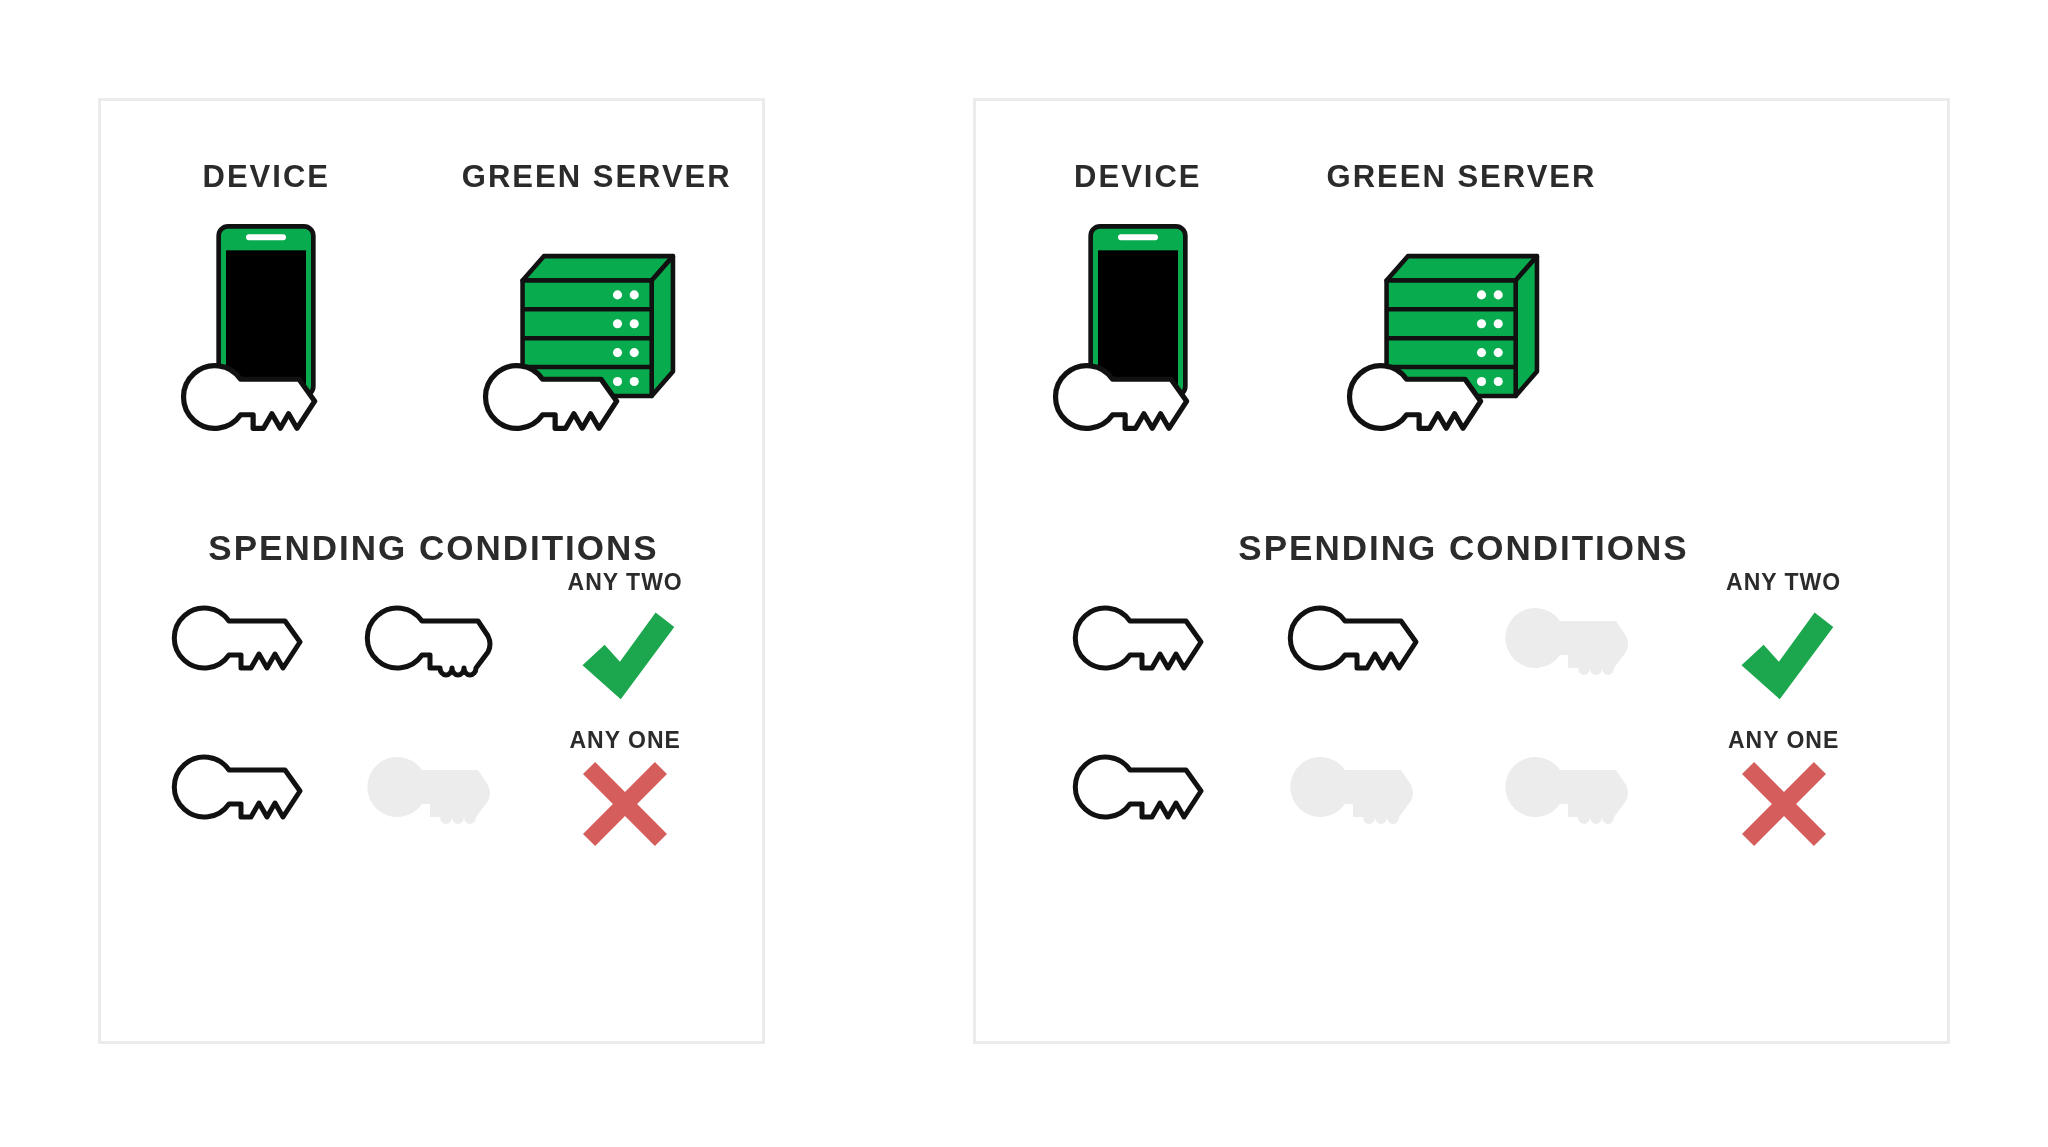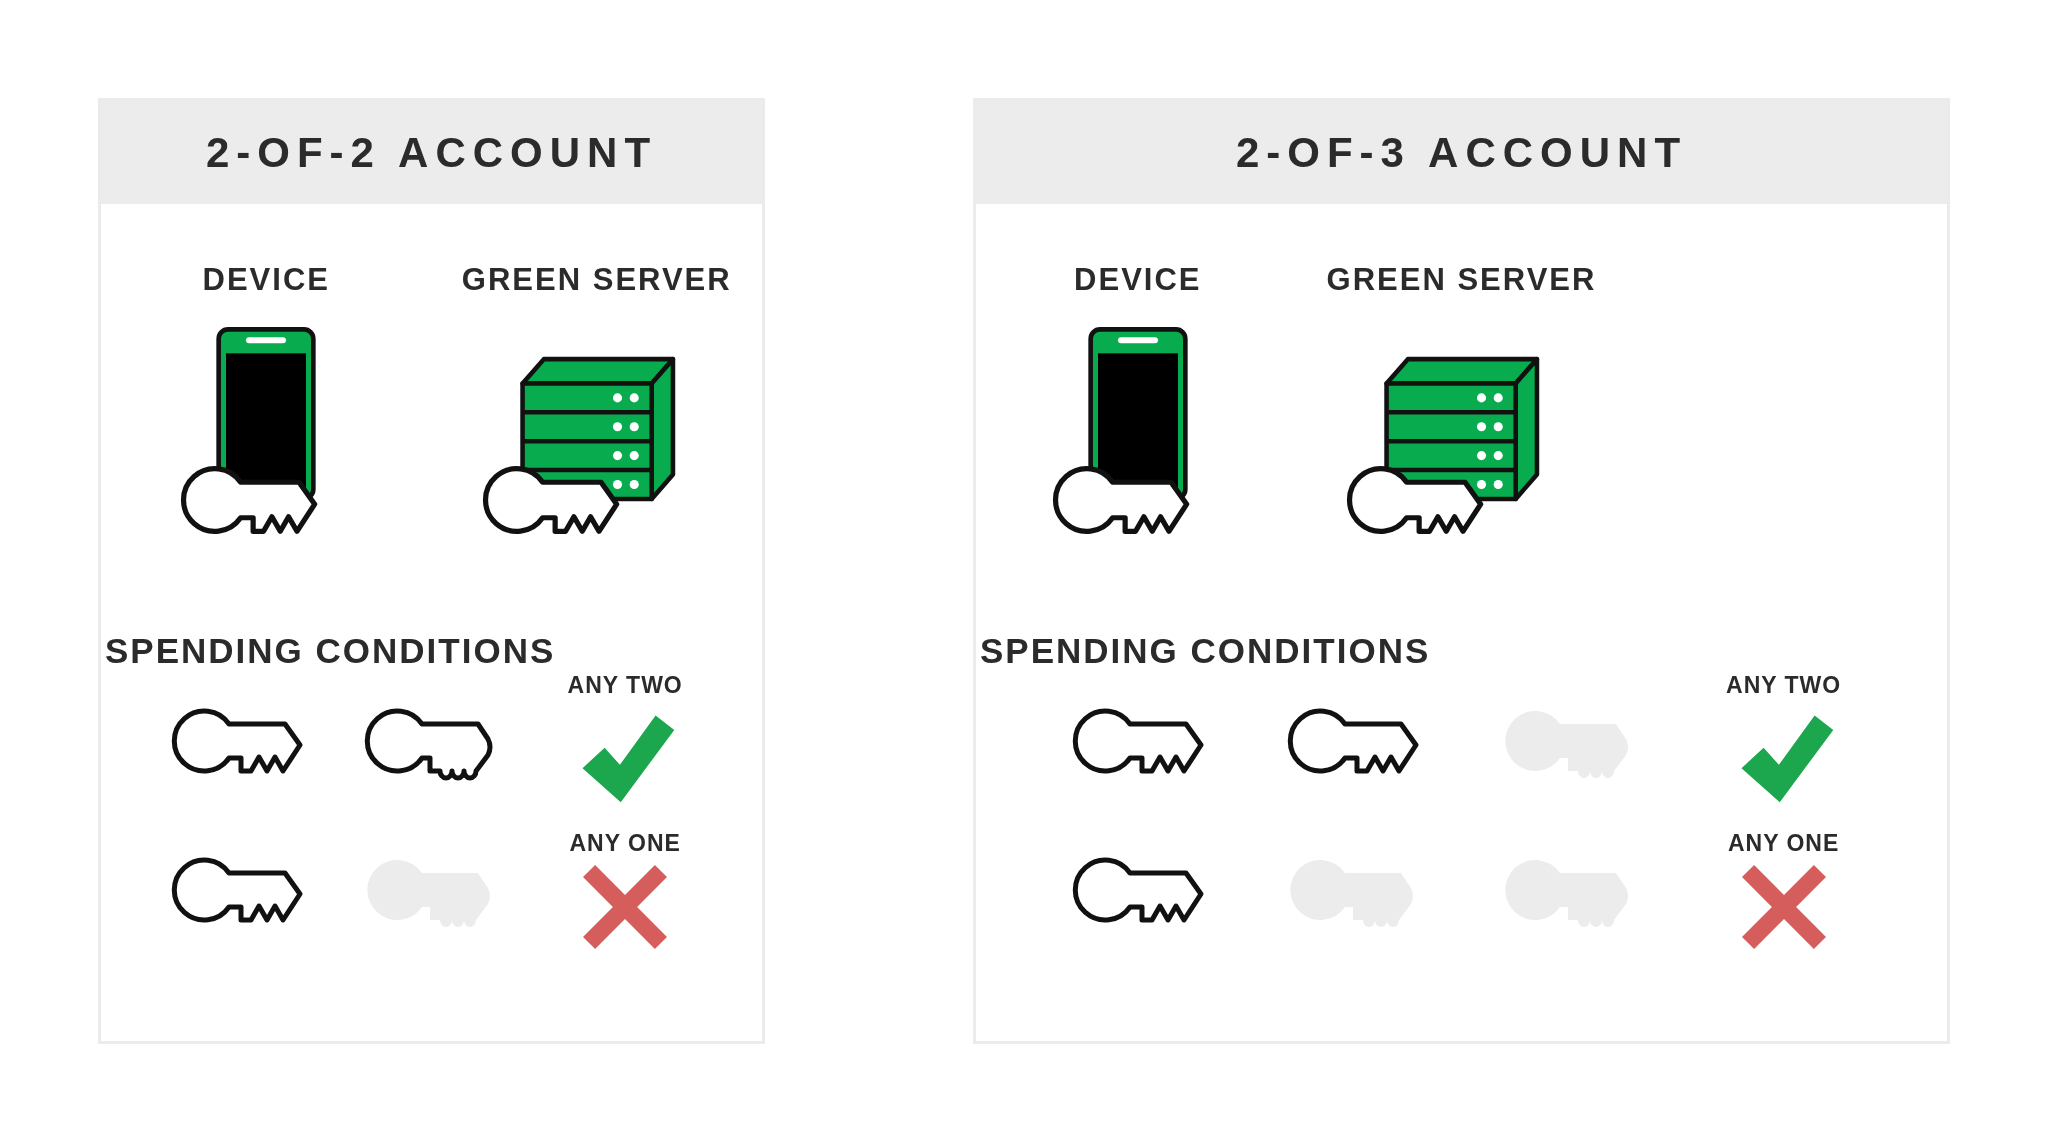--- a/index.html
+++ b/index.html
@@ -120,7 +120,6 @@
 <div class="canvas">
 
   <section class="card card-left">
-    <header class="card-header">2-OF-2 ACCOUNT</header>
 
     <div class="holders holders-2">
       <div class="holder">

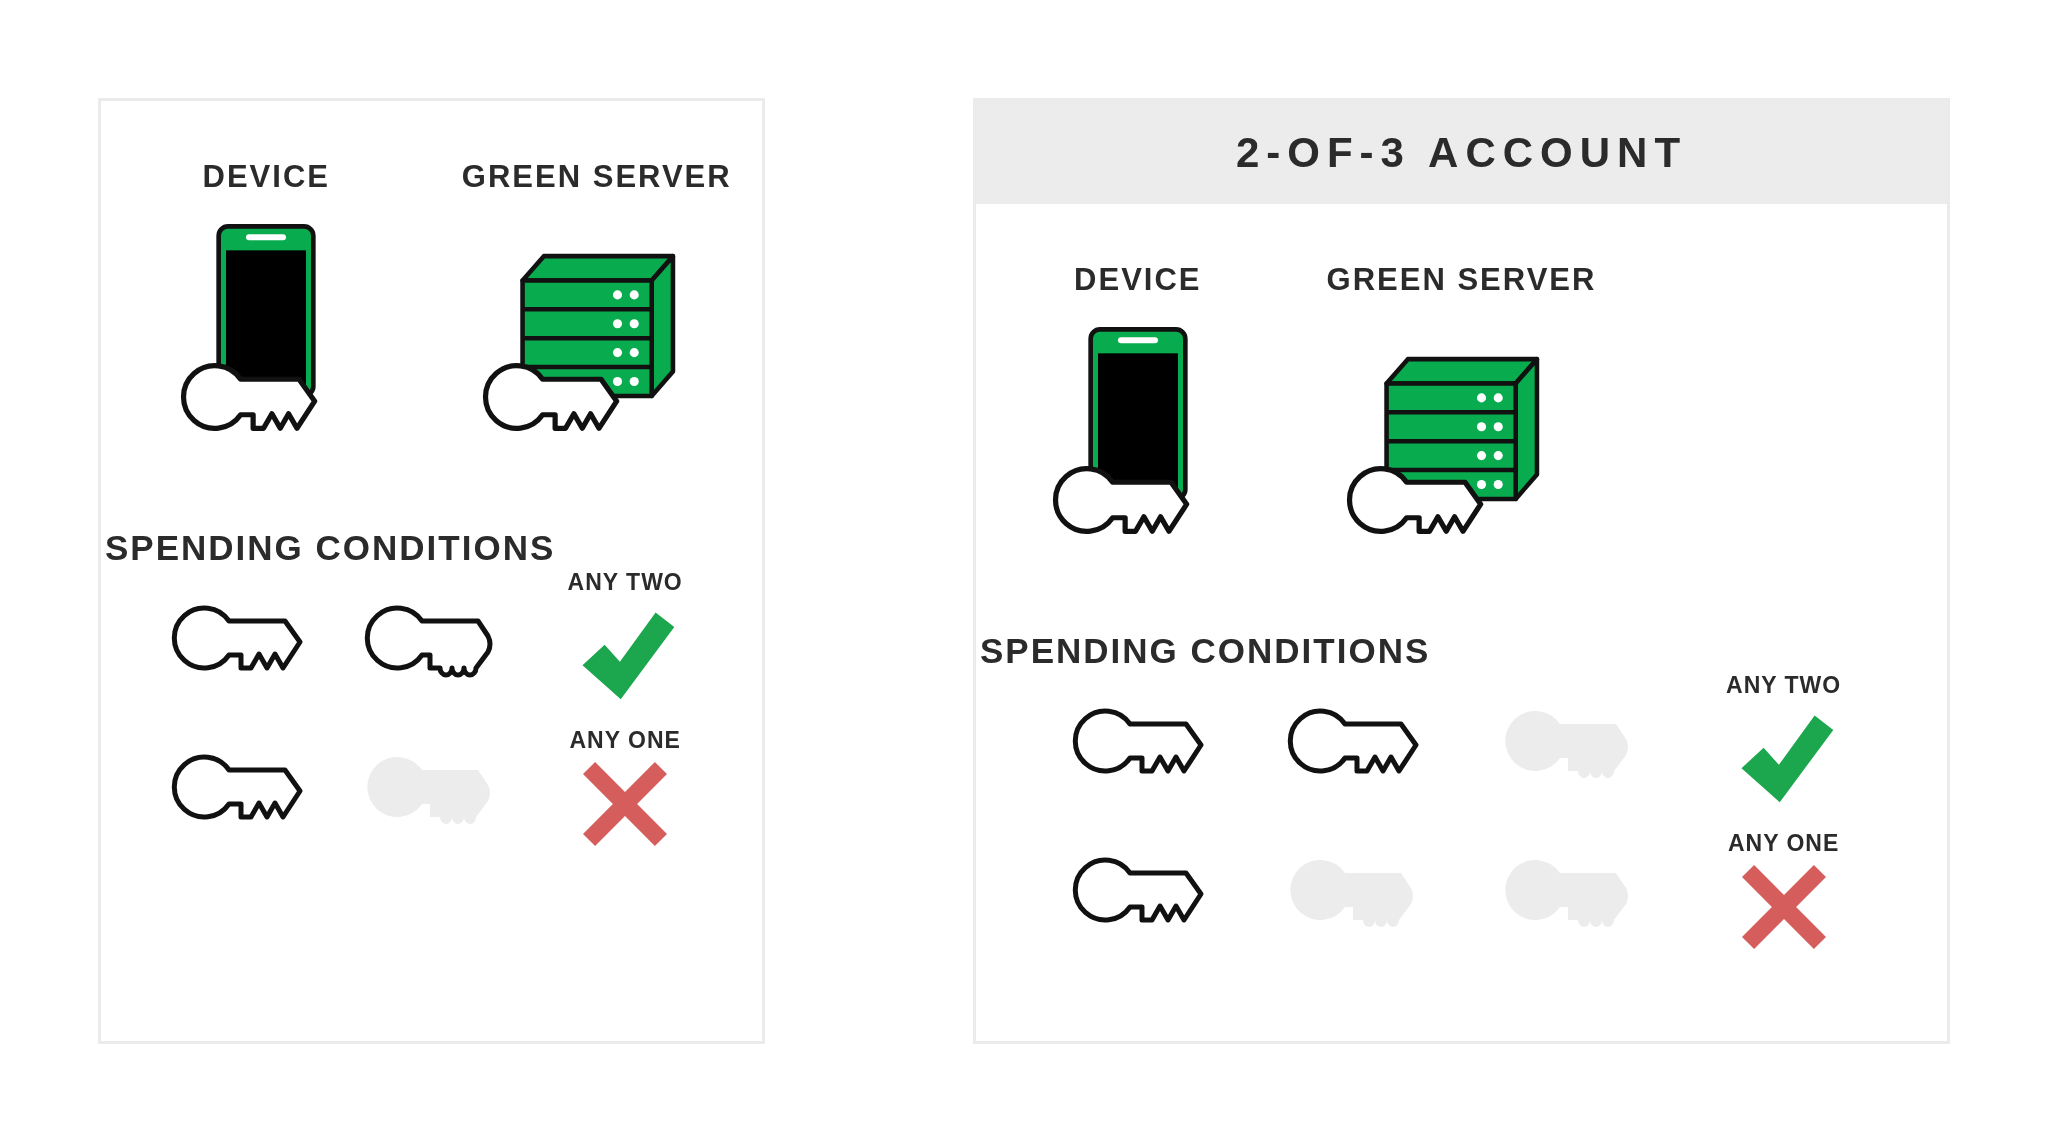--- a/index.html
+++ b/index.html
@@ -185,7 +185,6 @@
   </section>
 
   <section class="card card-right">
-    <header class="card-header">2-OF-3 ACCOUNT</header>
 
     <div class="holders holders-3">
       <div class="holder">

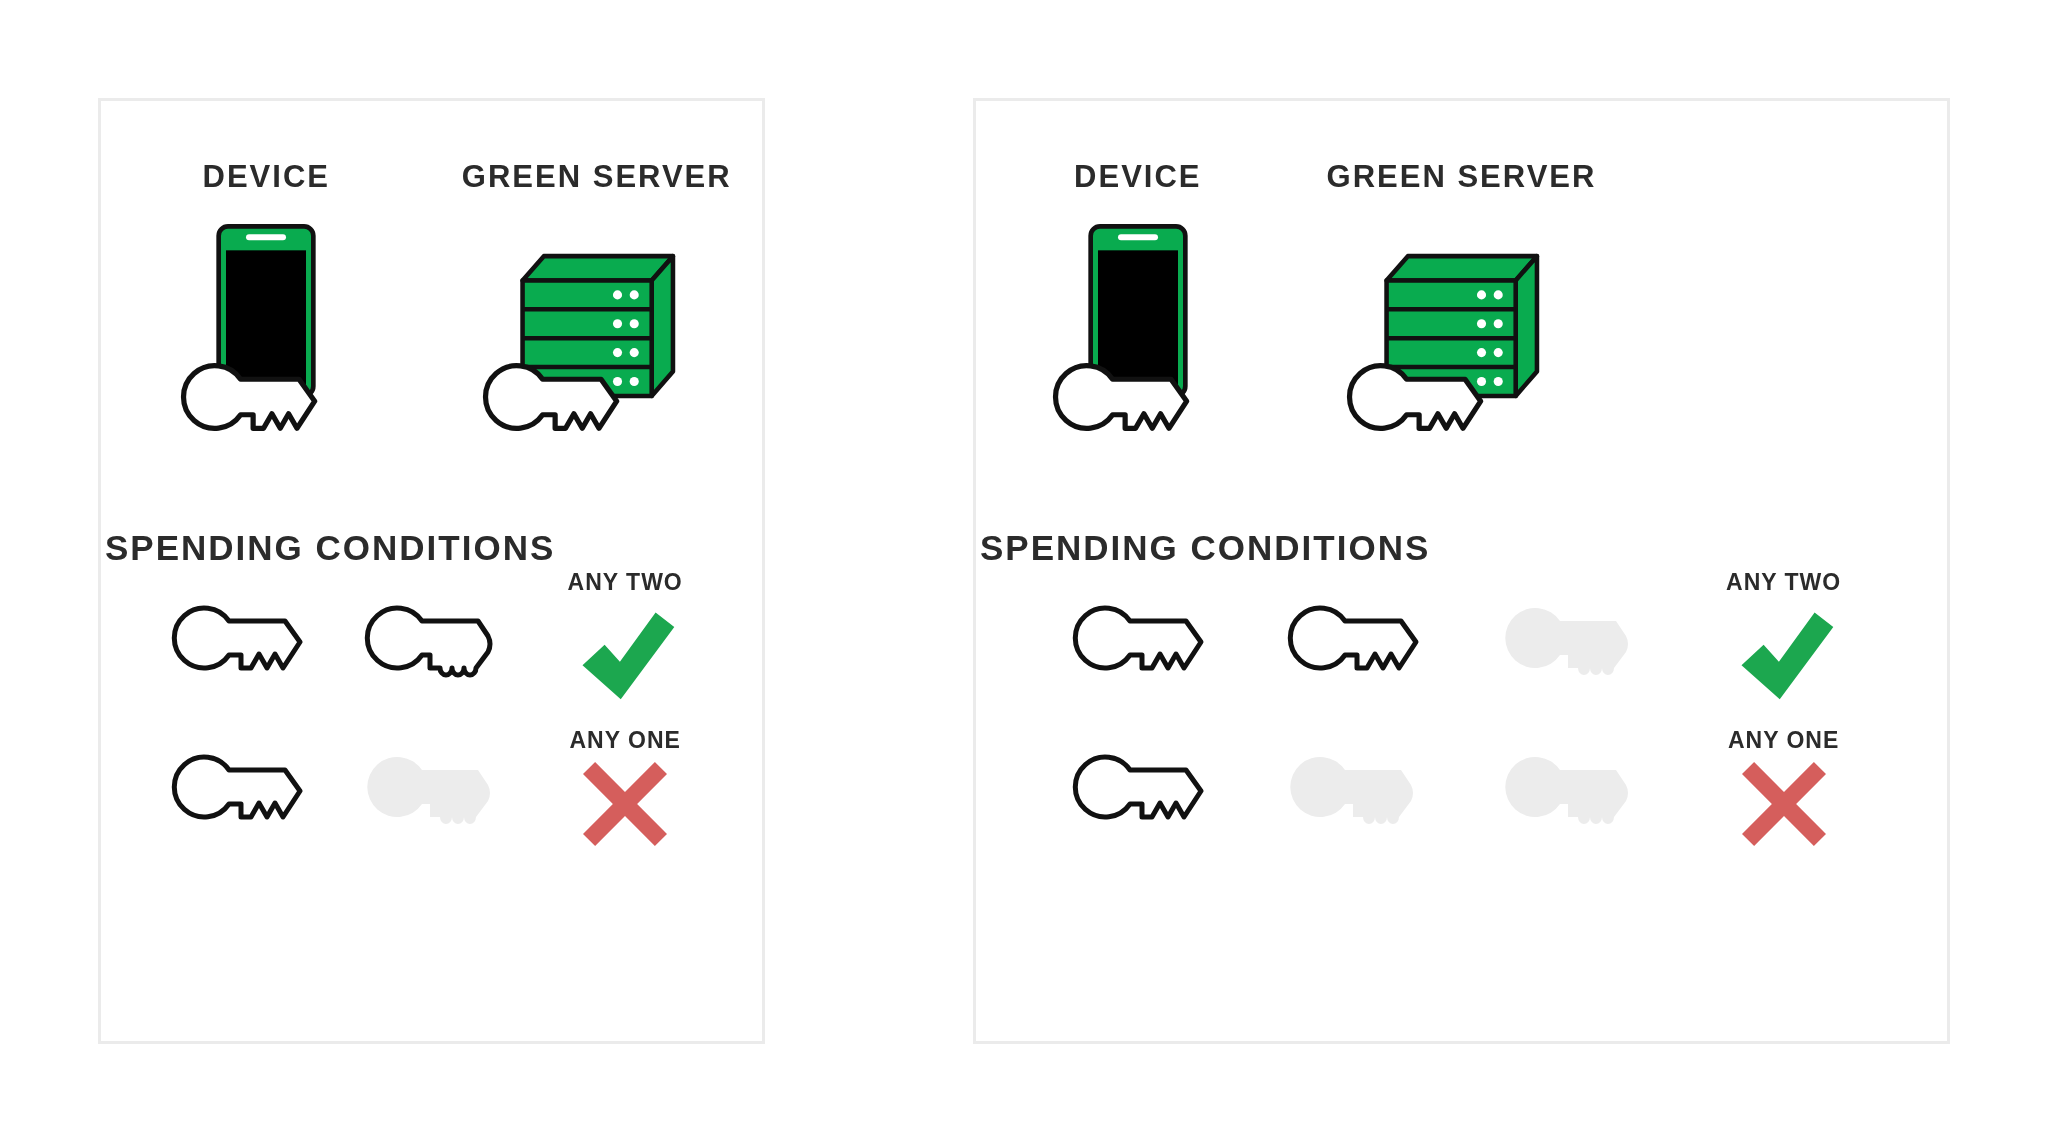--- a/index.html
+++ b/index.html
@@ -26,7 +26,7 @@
   .main-icon { display:block; }
   .holder-key { position:absolute; left:-36px; bottom:-46px; }
 
-  .conditions-title { margin:86px 0 0 4px; text-align:left; font-size:35px; font-weight:bold;
+  .conditions-title { margin:86px 0 0 4px; text-align:center; font-size:35px; font-weight:bold;
                       letter-spacing:2px; color:var(--text,#2b2b2b); height:42px; line-height:42px; }
 
   .conditions { display:flex; flex-direction:column; gap:14px; }

